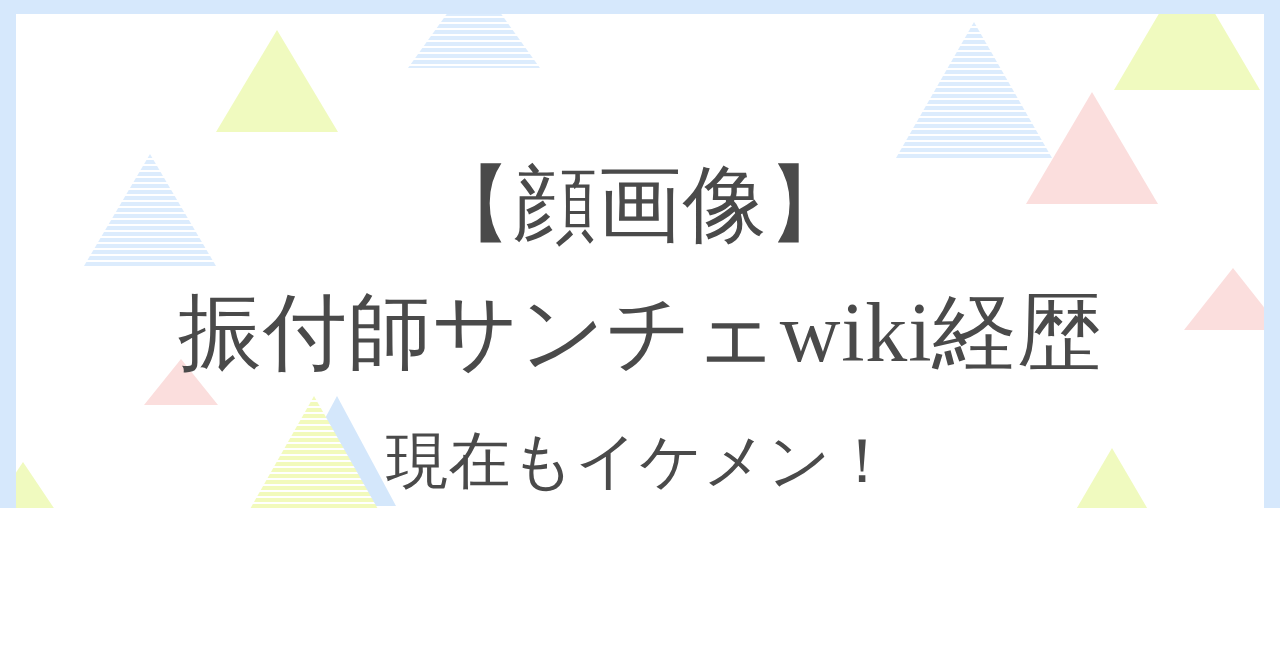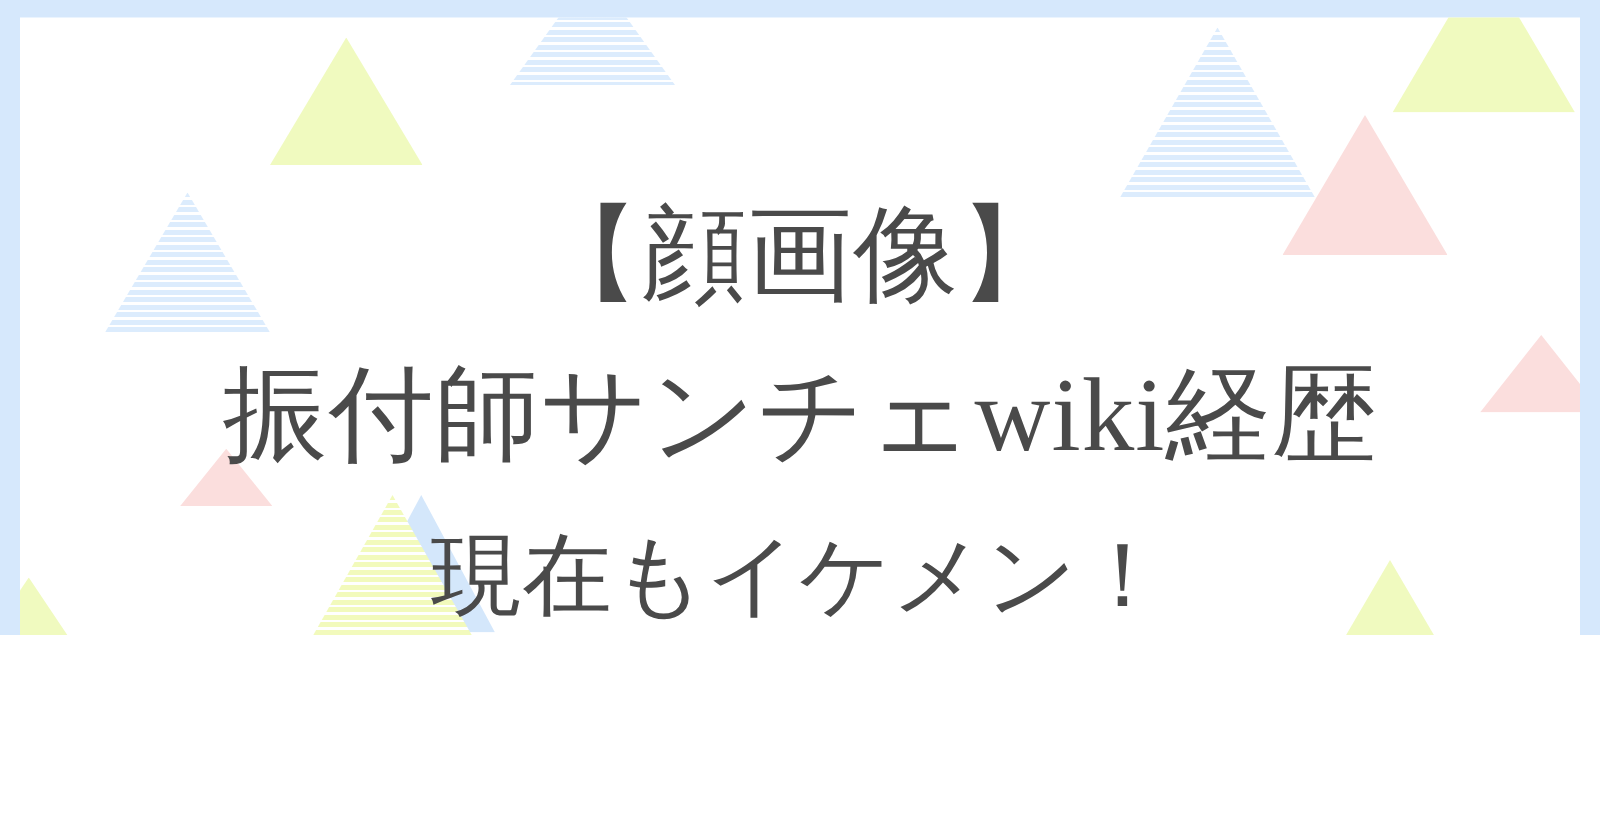--- a/index.html
+++ b/index.html
@@ -73,7 +73,7 @@
   }
   .headline .line.l1 { font-size: 84px; }
   .headline .line.l2 { font-size: 84px; text-align: center; }
-  .headline .line.l3 { font-size: 72px; }
+  .headline .line.l3 { font-size: 62px; }
 </style>
 </head>
 <body>

